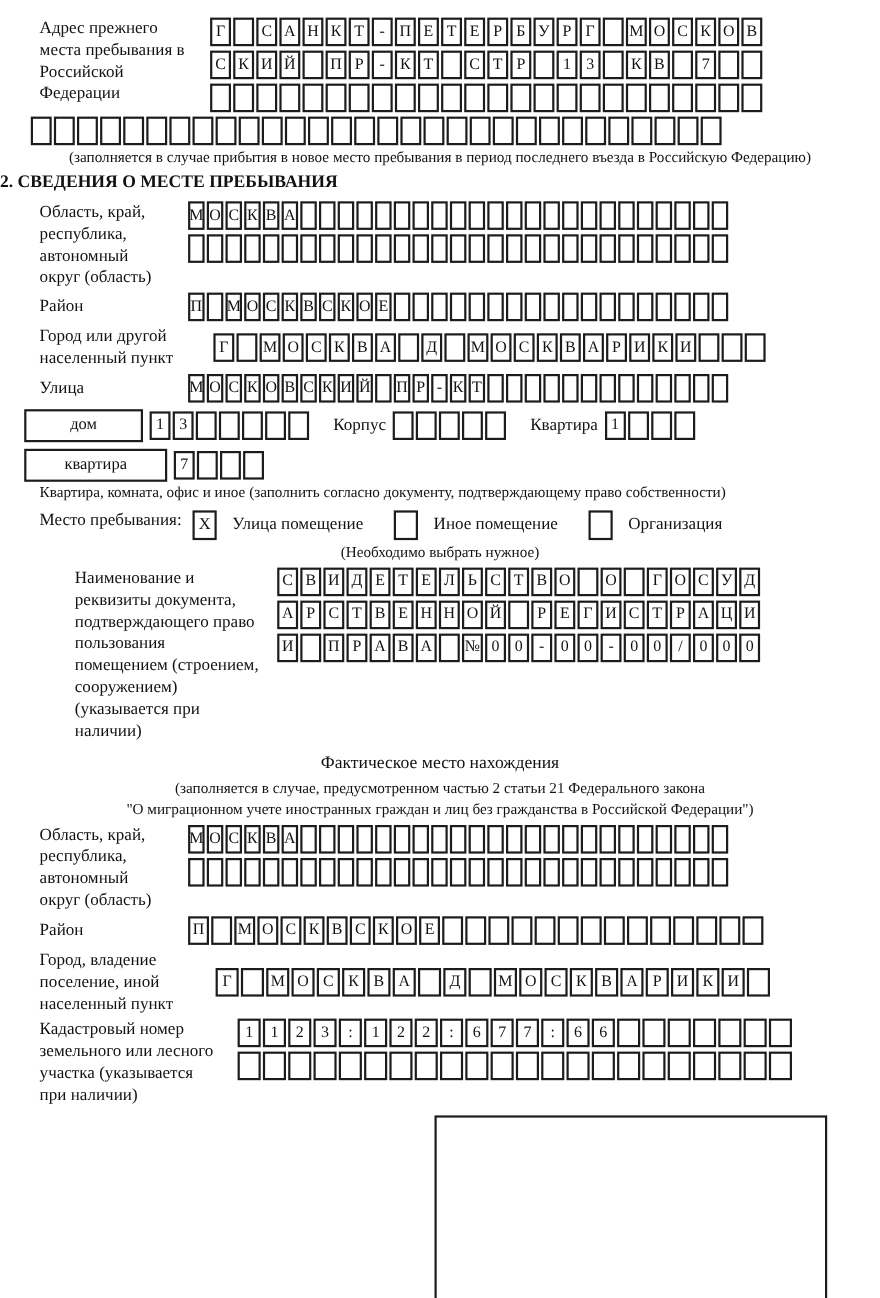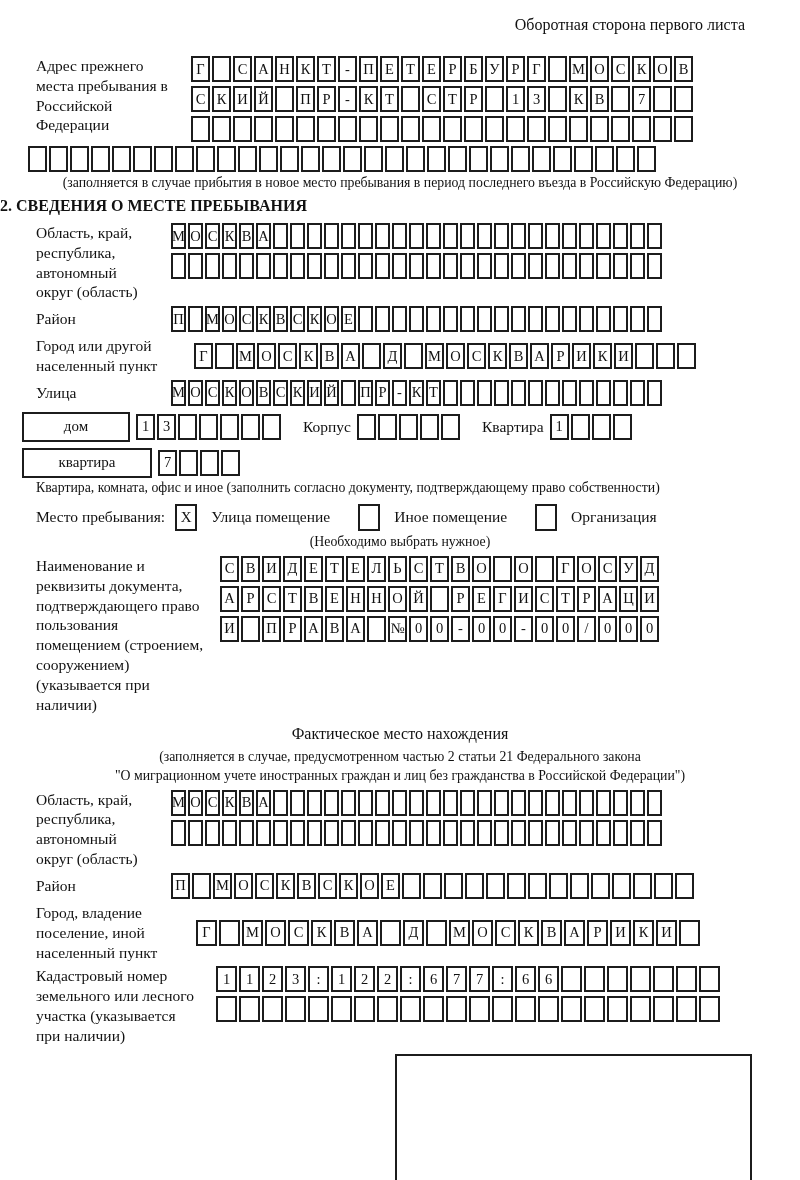--- a/index.html
+++ b/index.html
@@ -55,7 +55,6 @@
 
 <div class="page">
 
-  <div class="corner-label">Оборотная сторона первого листа</div>
 
   <div class="field-group top">
     <div class="label w175">Адрес прежнего места пребывания в Российской Федерации</div>

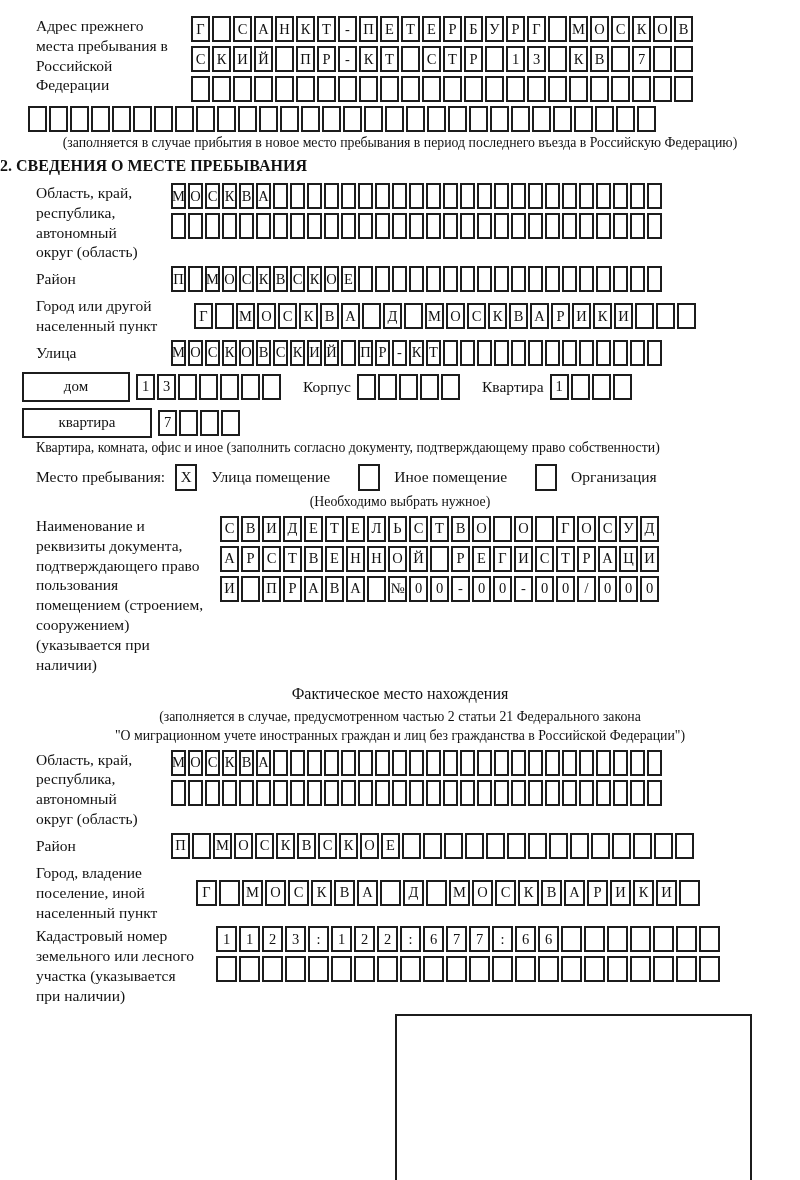--- a/index.html
+++ b/index.html
@@ -40,7 +40,7 @@
   .inline-label { font-size: 15.5px; margin: 0 6px 0 22px; }
   .gapL { margin-left: 6px; }
 
-  .stay-row { display: flex; align-items: center; padding-left: 36px; margin: 8px 0 2px 0; font-size: 15.5px; }
+  .stay-row { display: flex; align-items: flex-start; padding-left: 36px; margin: 8px 0 2px 0; font-size: 15.5px; }
   .checkbox { width: 22px; height: 27px; border: 2px solid #1c1c1c; flex:none; display:flex; align-items:center; justify-content:center; font-size: 15px; margin: 0 14px 0 10px; }
   .stay-opt { display: flex; align-items: center; }
   .opt-label { margin-right: 18px; }

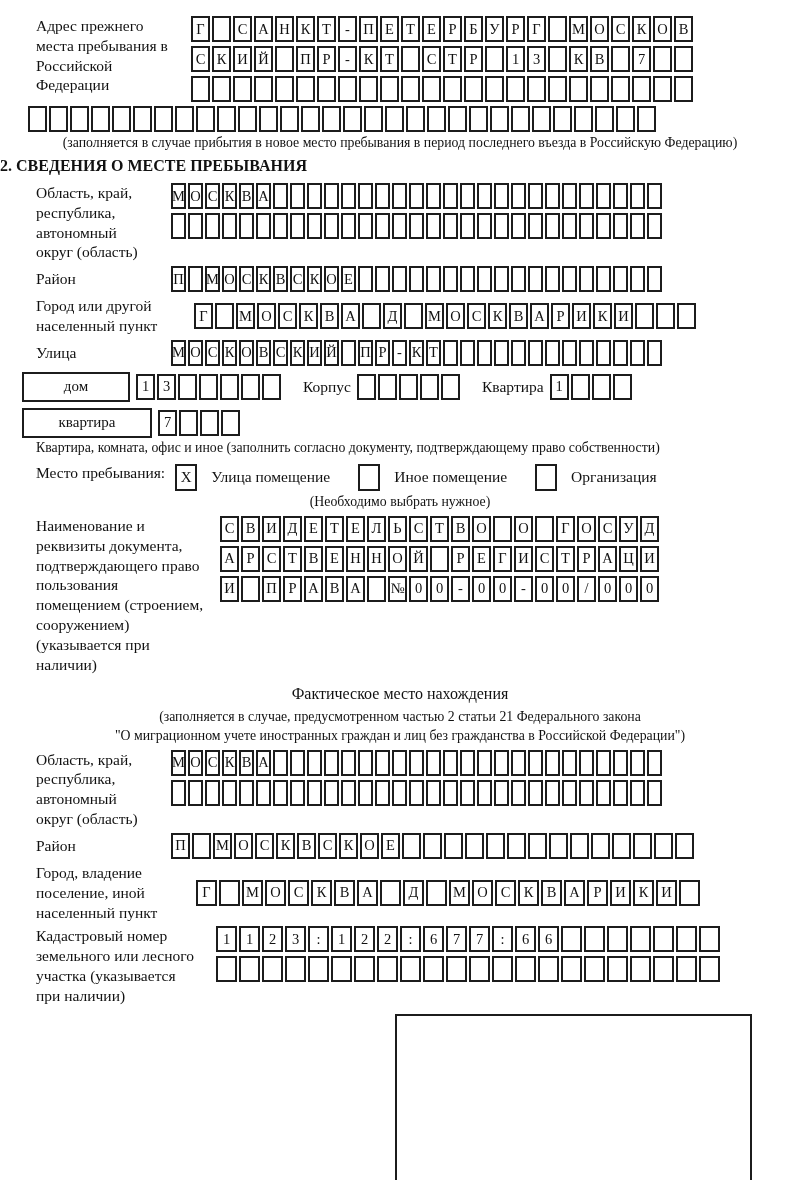--- a/index.html
+++ b/index.html
@@ -15,7 +15,7 @@
   .field-group.top { align-items: flex-start; }
   .label { font-size: 15.5px; line-height: 1.28; padding-left: 36px; flex: none; }
   .w175 { width: 175px; } .w155 { width: 155px; } .w178 { width: 178px; }
-  .w248 { width: 204px; } .w200 { width: 200px; } .w180 { width: 180px; }
+  .w248 { width: 204px; margin-left: 32px; } .w200 { width: 200px; } .w180 { width: 180px; }
 
   .rows > .cells { margin-bottom: 4px; }
   .rows > .cells:last-child { margin-bottom: 0; }

